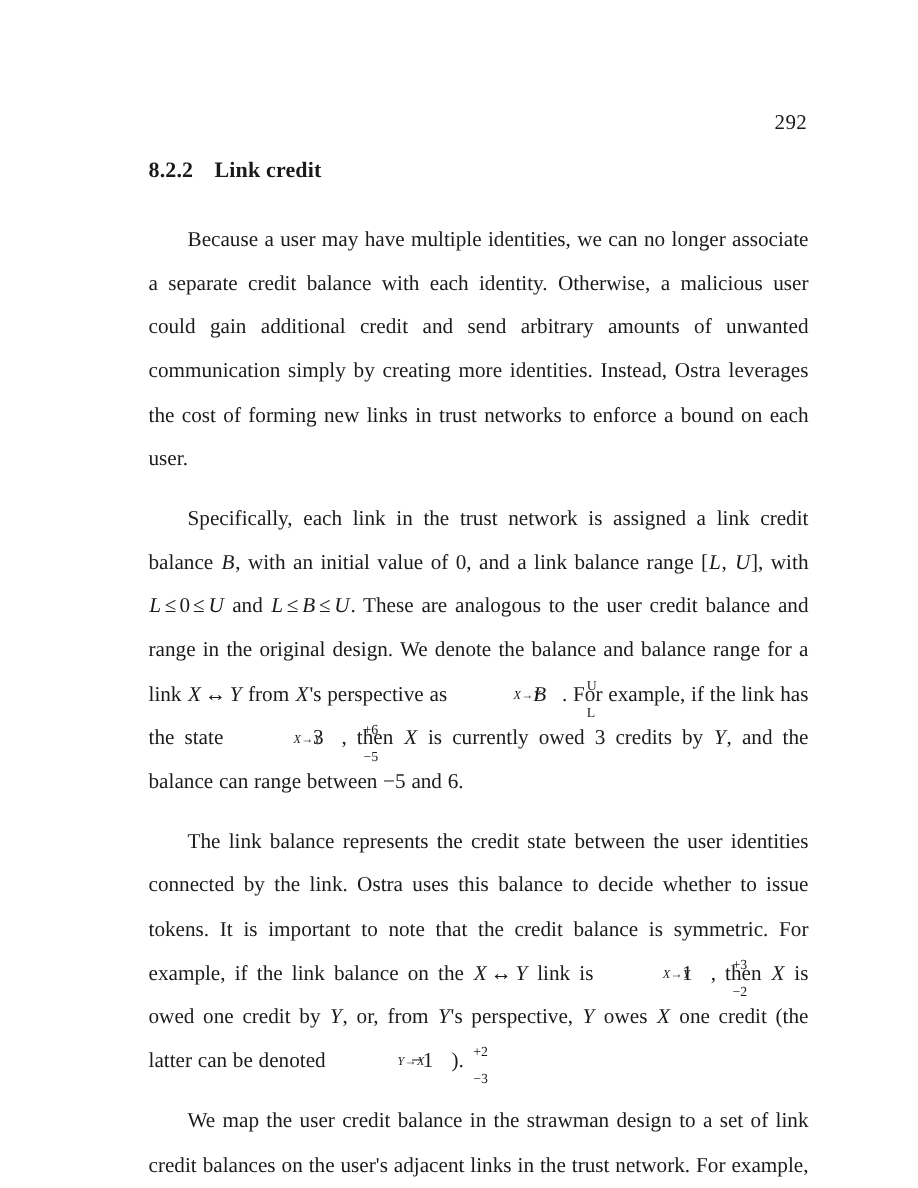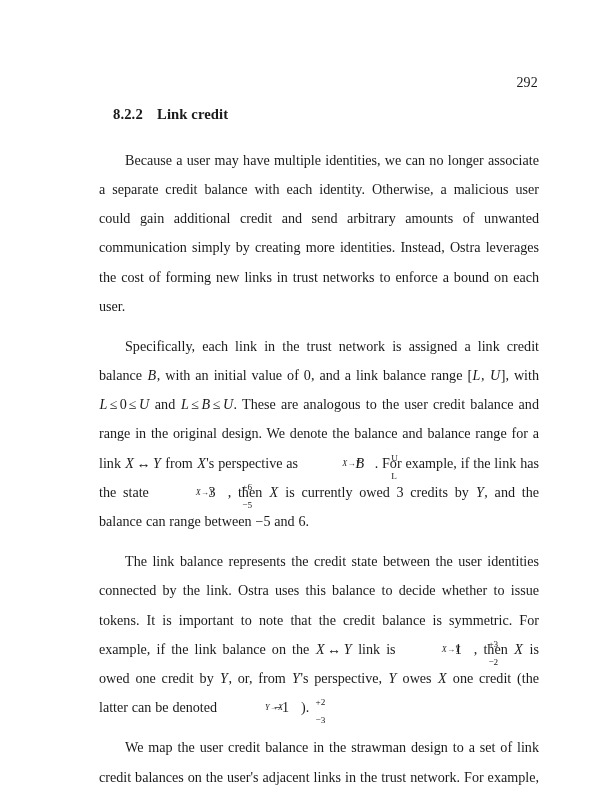--- a/index.html
+++ b/index.html
@@ -42,7 +42,7 @@
   h2.section-heading {
     font-size: 11pt;
     font-weight: bold;
-    margin: 0 0 24px 14px;
+    margin: 0 0 24px 0;
     line-height: 1.1;
     letter-spacing: .1px;
   }

